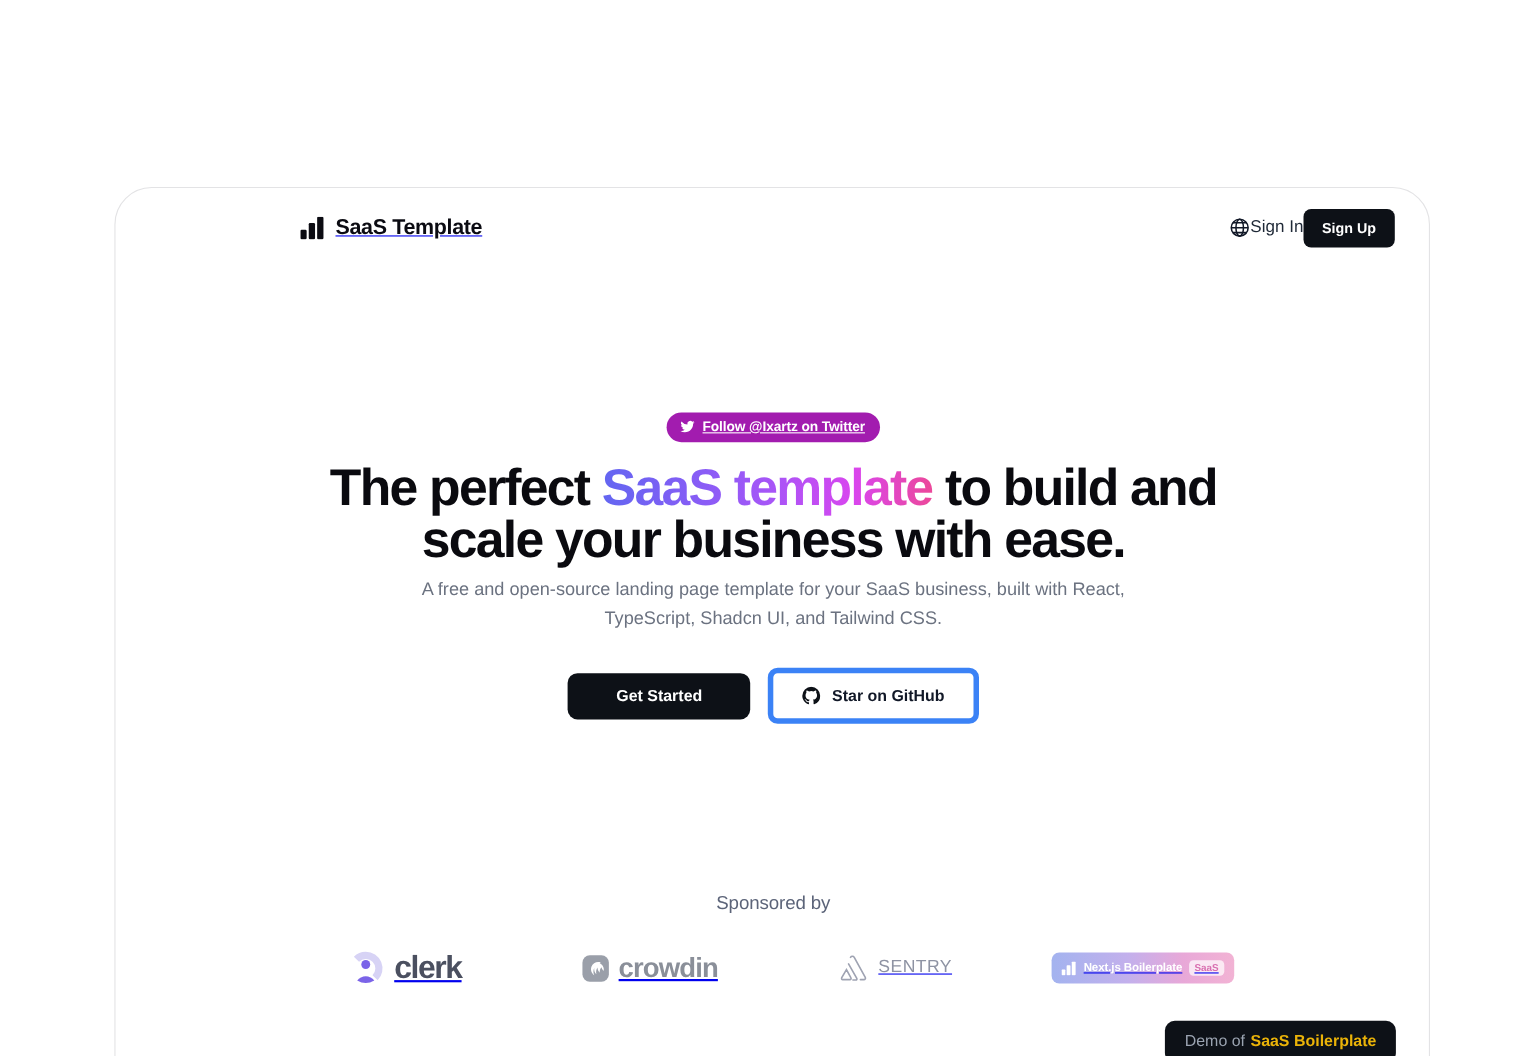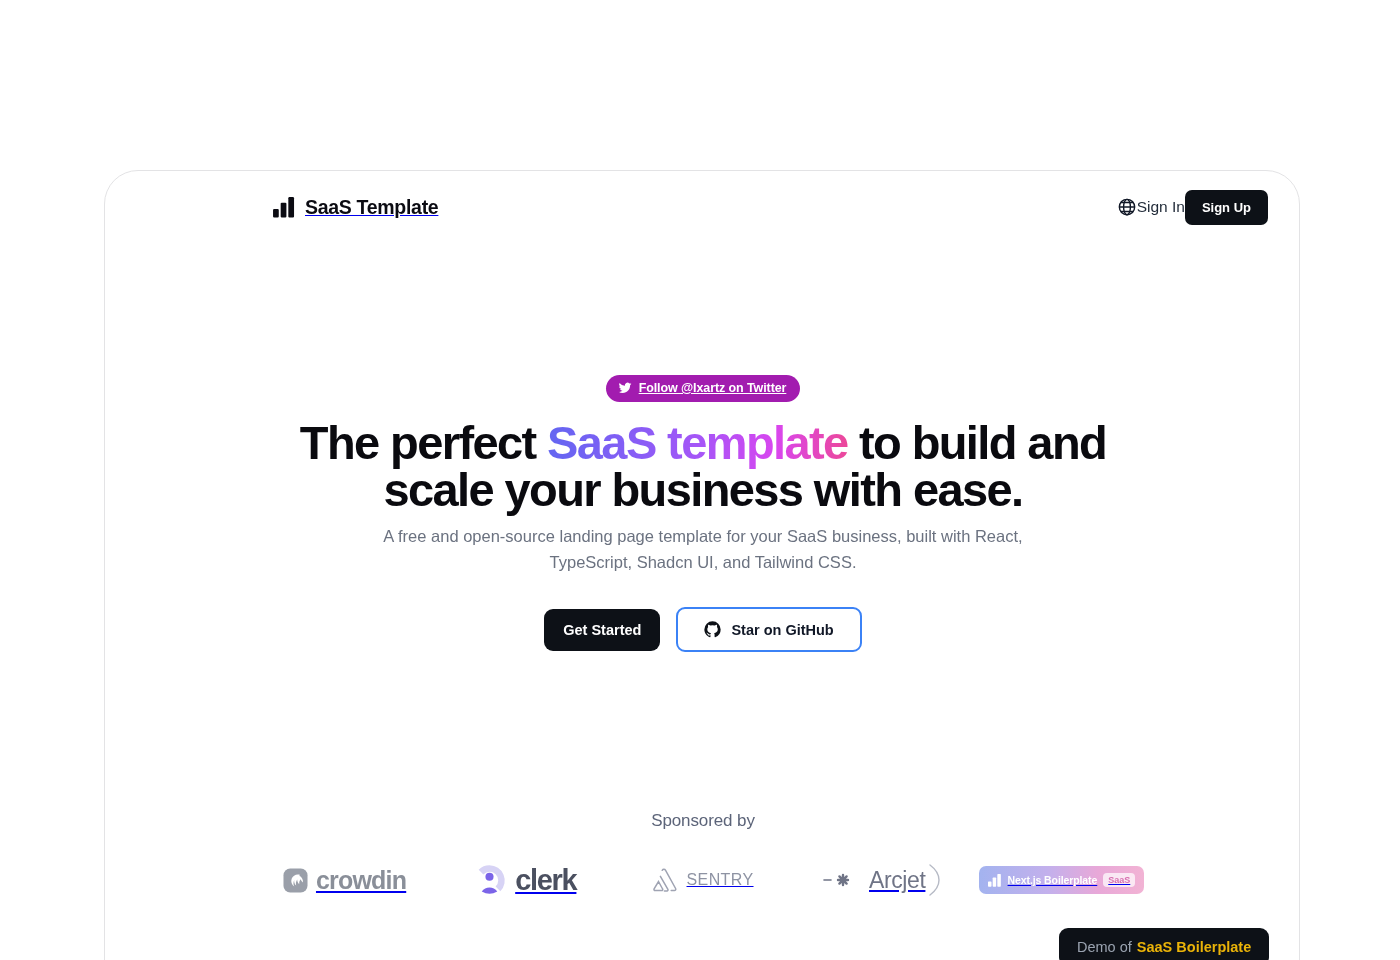--- a/index.html
+++ b/index.html
@@ -186,7 +186,7 @@
     font-weight: 600;
     border: none;
     border-radius: 9px;
-    padding: 13px 19px;
+    padding: 13px 44px;
     cursor: pointer;
     font-family: "Liberation Sans", sans-serif;
     white-space: nowrap;

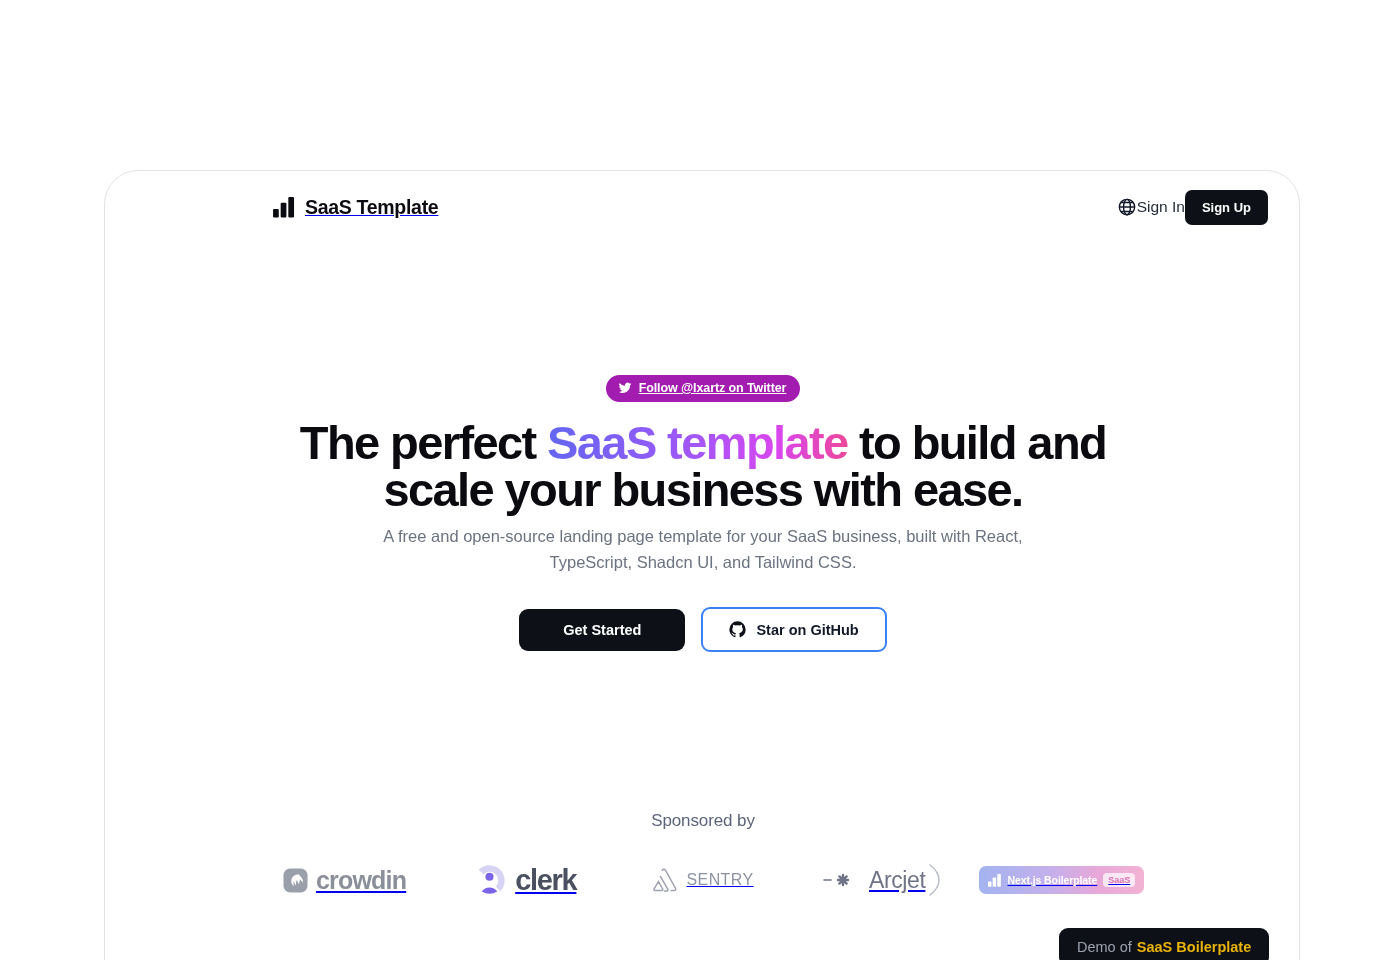--- a/index.html
+++ b/index.html
@@ -197,7 +197,7 @@
     color: #111827;
     font-size: 14.5px;
     font-weight: 600;
-    border: 2px solid #3b82f6;
+    border: 5px solid #3b82f6;
     border-radius: 9px;
     padding: 12px 26px;
     cursor: pointer;

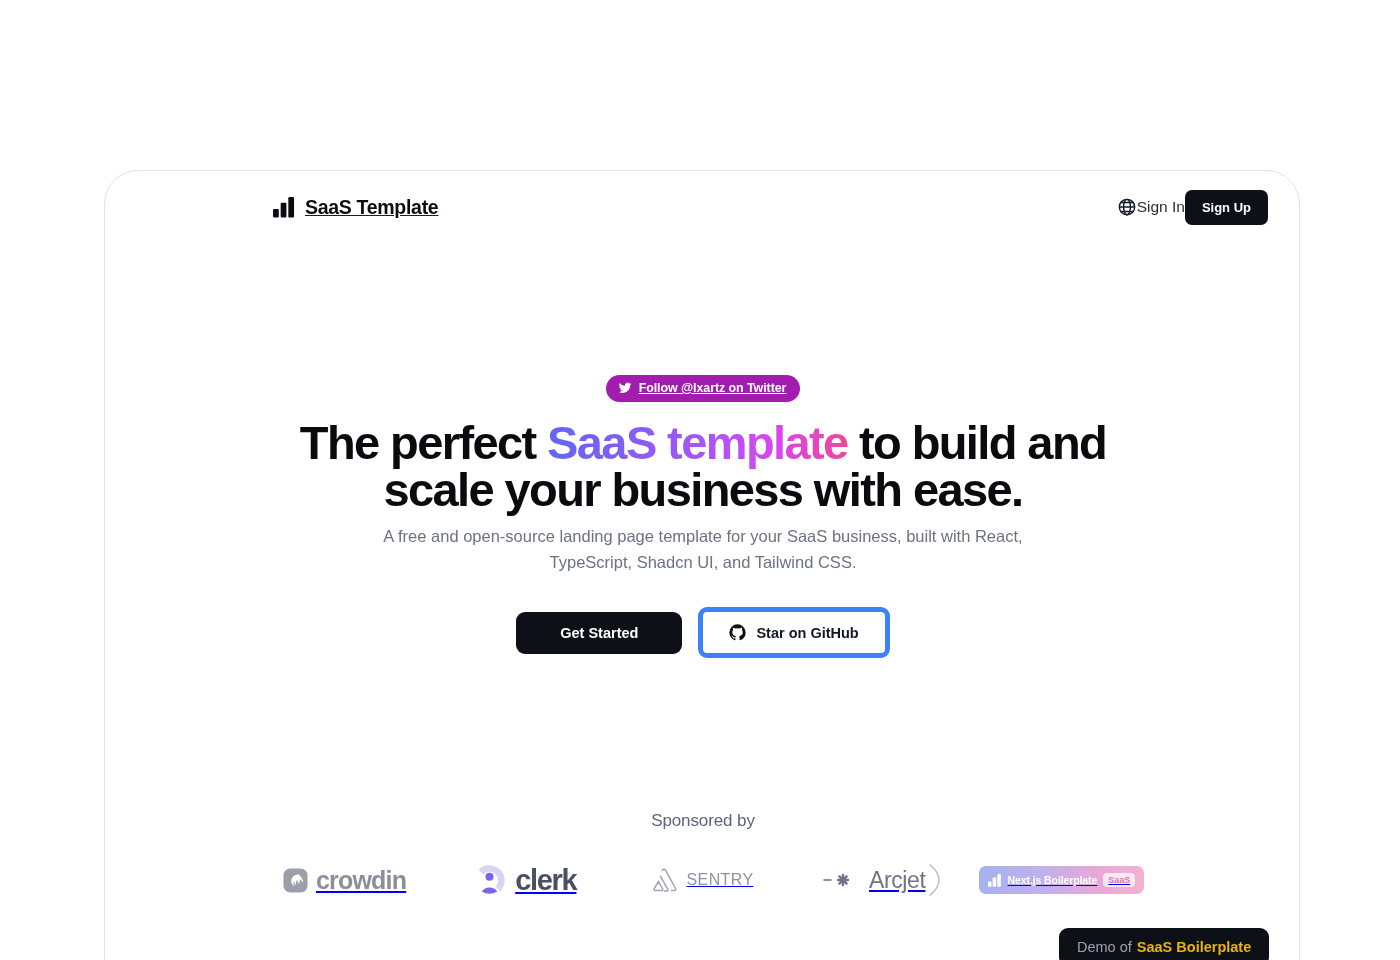--- a/index.html
+++ b/index.html
@@ -388,16 +388,6 @@
       <div class="sponsor-row">
 
         <a class="sponsor" href="#">
-          <span class="crowdin-logo">
-            <svg width="25" height="25" viewBox="0 0 26 26" aria-hidden="true">
-              <rect x="0.5" y="0.5" width="25" height="25" rx="7" fill="#9a9fa9"></rect>
-              <path d="M17.8 7.2c-3.6-1.3-7.5.6-8.8 4.1-1.1 3 .1 6.3 2.7 8 -1.1-2.2-1.1-4.7 0-6.9 -0.4 2.2 0.4 4.4 2 5.9 -0.6-2.2-0.2-4.5 1.1-6.3 -0.1 1.9 0.7 3.7 2.1 4.9 -0.3-1.9 0.3-3.8 1.6-5.2 0.3 1.4 1.1 2.6 2.2 3.4 0.4-3-1.2-5.9-3.9-7z" fill="#ffffff"></path>
-            </svg>
-            <span class="crowdin-word">crowdin</span>
-          </span>
-        </a>
-
-        <a class="sponsor" href="#">
           <span class="clerk-logo">
             <svg width="37" height="37" viewBox="0 0 40 40" aria-hidden="true">
               <path d="M20 3.5a16.5 16.5 0 0 1 11.7 28.1l-5.1-5.1A9.3 9.3 0 1 0 13.4 13.4L8.3 8.3A16.4 16.4 0 0 1 20 3.5z" fill="#d7d3f5"></path>
@@ -405,6 +395,16 @@
               <path d="M11.6 31.8a10.6 10.6 0 0 1 16.8 0 16.4 16.4 0 0 1-16.8 0z" fill="#7b64e8"></path>
             </svg>
             <span class="clerk-word">clerk</span>
+          </span>
+        </a>
+
+        <a class="sponsor" href="#">
+          <span class="crowdin-logo">
+            <svg width="25" height="25" viewBox="0 0 26 26" aria-hidden="true">
+              <rect x="0.5" y="0.5" width="25" height="25" rx="7" fill="#9a9fa9"></rect>
+              <path d="M17.8 7.2c-3.6-1.3-7.5.6-8.8 4.1-1.1 3 .1 6.3 2.7 8 -1.1-2.2-1.1-4.7 0-6.9 -0.4 2.2 0.4 4.4 2 5.9 -0.6-2.2-0.2-4.5 1.1-6.3 -0.1 1.9 0.7 3.7 2.1 4.9 -0.3-1.9 0.3-3.8 1.6-5.2 0.3 1.4 1.1 2.6 2.2 3.4 0.4-3-1.2-5.9-3.9-7z" fill="#ffffff"></path>
+            </svg>
+            <span class="crowdin-word">crowdin</span>
           </span>
         </a>
 

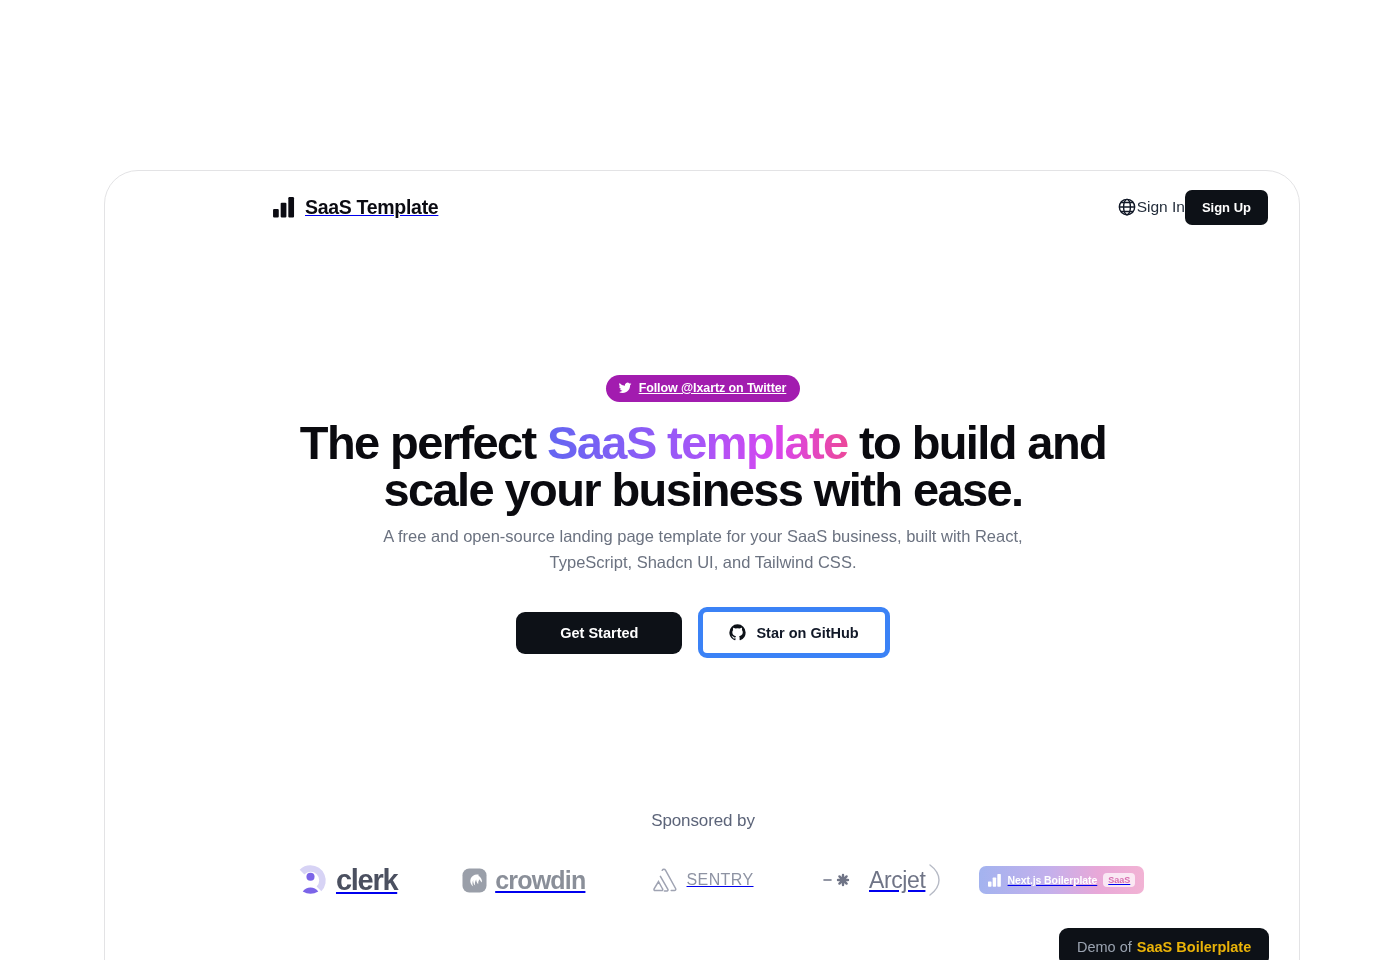--- a/index.html
+++ b/index.html
@@ -419,18 +419,6 @@
           </span>
         </a>
 
-        <a class="sponsor" href="#">
-          <span class="arcjet-logo">
-            <svg width="46" height="30" viewBox="0 0 46 30" fill="none" stroke="#6f7486" stroke-width="1.6" aria-hidden="true">
-              <line x1="3" y1="15" x2="10" y2="15" stroke-linecap="round"></line>
-              <path d="M17 15h10M22 10v10M18.4 11.4l7.2 7.2M25.6 11.4l-7.2 7.2" stroke-width="2.4" stroke-linecap="round"></path>
-            </svg>
-            <span class="arcjet-word">Arcjet</span>
-            <svg width="16" height="34" viewBox="0 0 16 34" fill="none" stroke="#b6bac5" stroke-width="1.4" aria-hidden="true">
-              <path d="M3 2c6 4.5 9 9 9 15s-3 10.5-9 15" stroke-linecap="round"></path>
-            </svg>
-          </span>
-        </a>
 
         <a class="sponsor" href="#">
           <span class="nextjs-badge">

